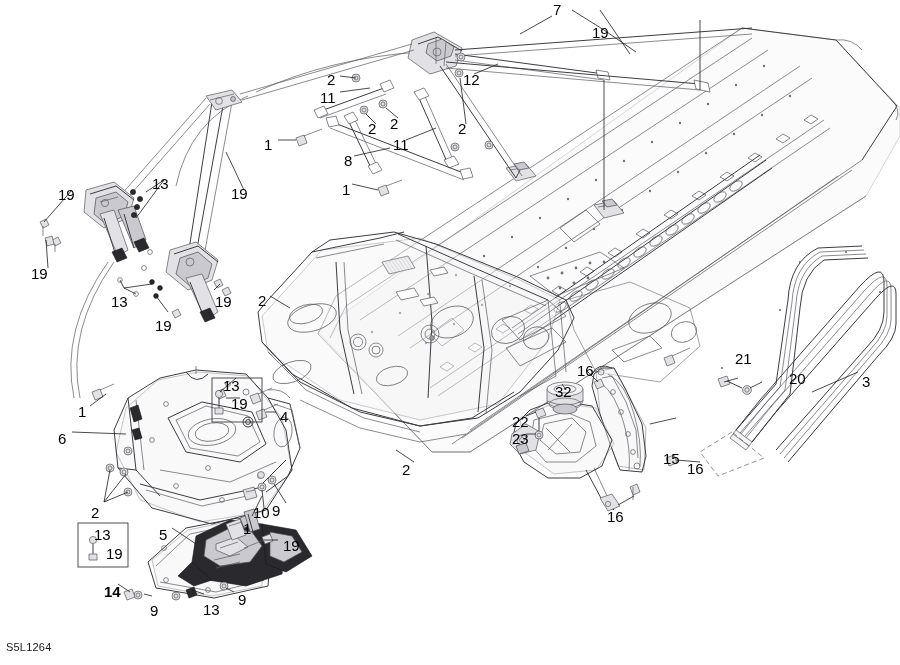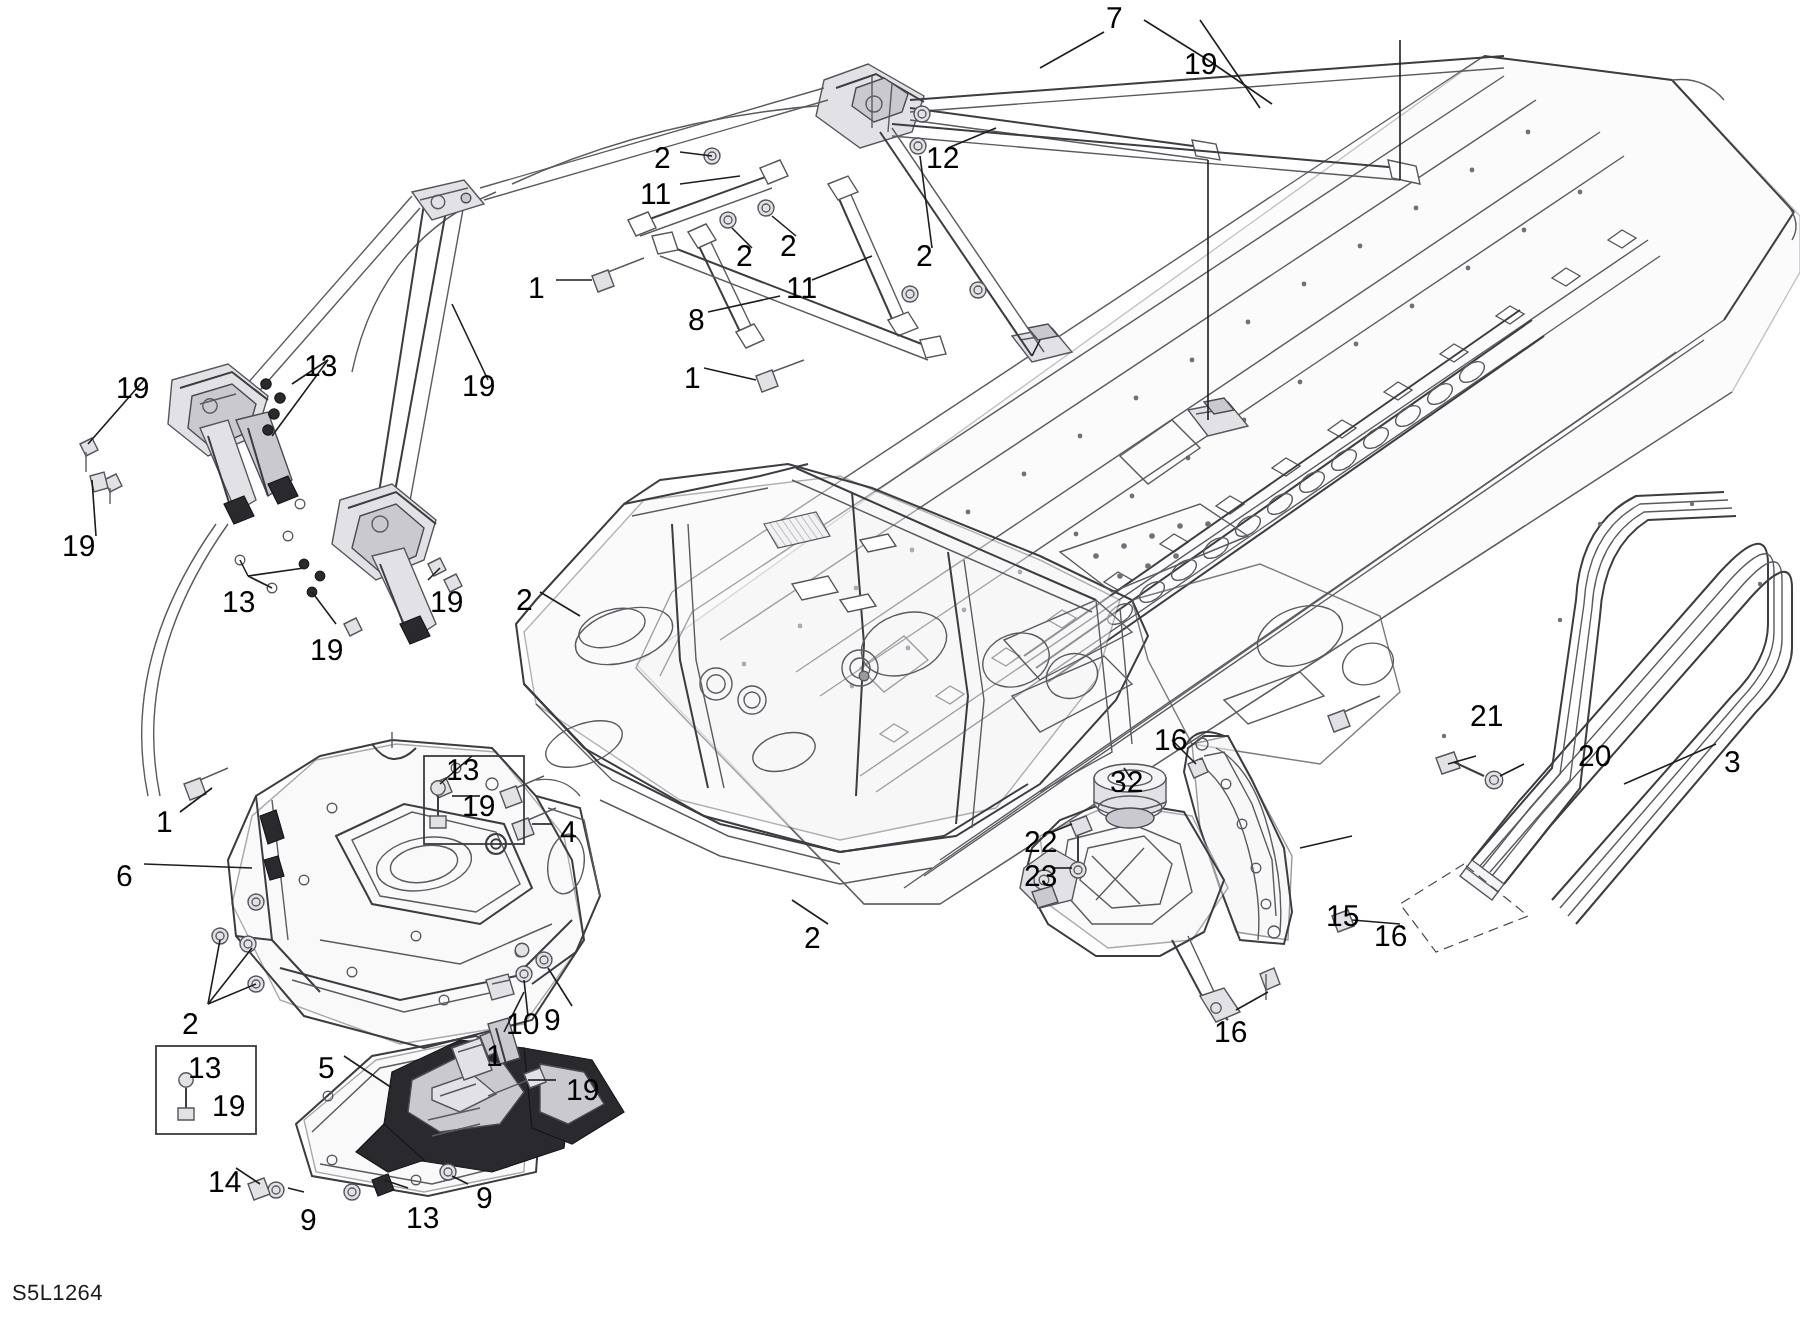--- a/index.html
+++ b/index.html
@@ -803,7 +803,7 @@
   <div class="callout" style="left:243px; top:521px;">1</div>
   <div class="callout" style="left:283px; top:538px;">19</div>
   <div class="callout" style="left:106px; top:546px;">19</div>
-  <div class="callout" style="left:104px; top:584px;">14</div>
+  <div class="callout" style="left:104px; top:584px;font-weight:bold;">14</div>
   <div class="callout" style="left:150px; top:603px;">9</div>
   <div class="callout" style="left:203px; top:602px;">13</div>
   <div class="callout" style="left:238px; top:592px;">9</div>

